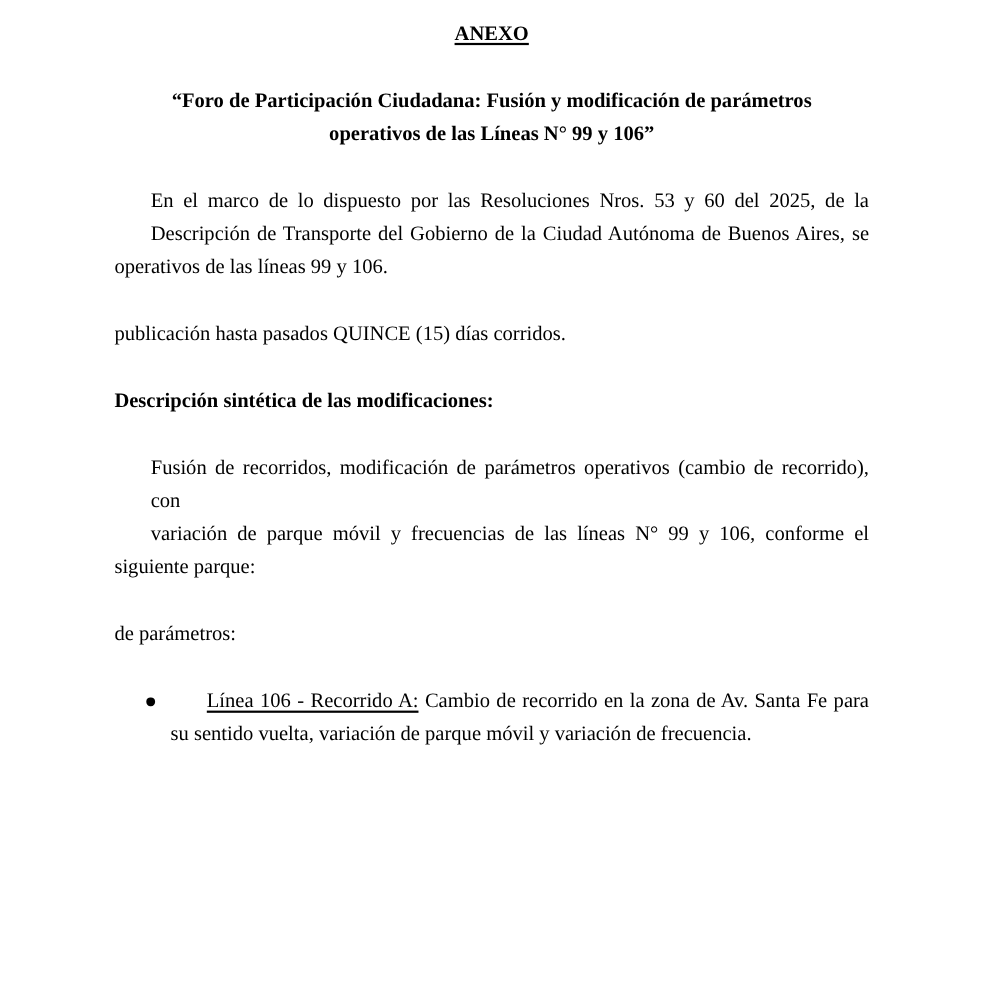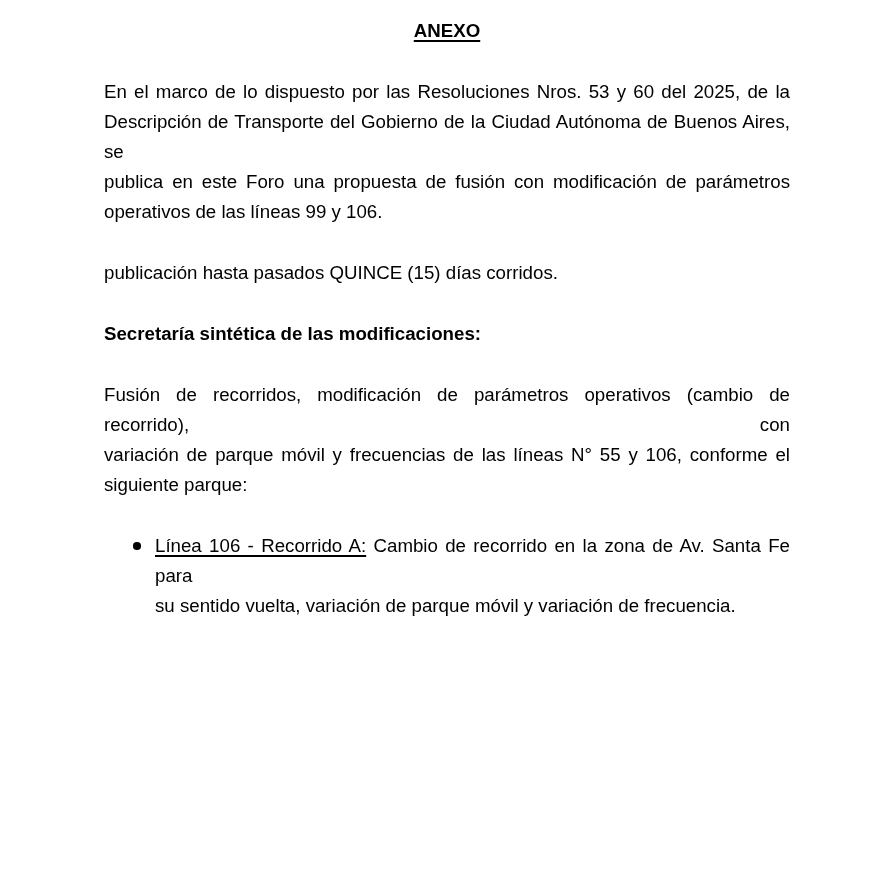--- a/index.html
+++ b/index.html
@@ -28,6 +28,7 @@
     line-height: 30px;
     min-height: 30px;
     text-align: left;
+    font-family: Liberation Serif, serif;
   }
   
   .jl {

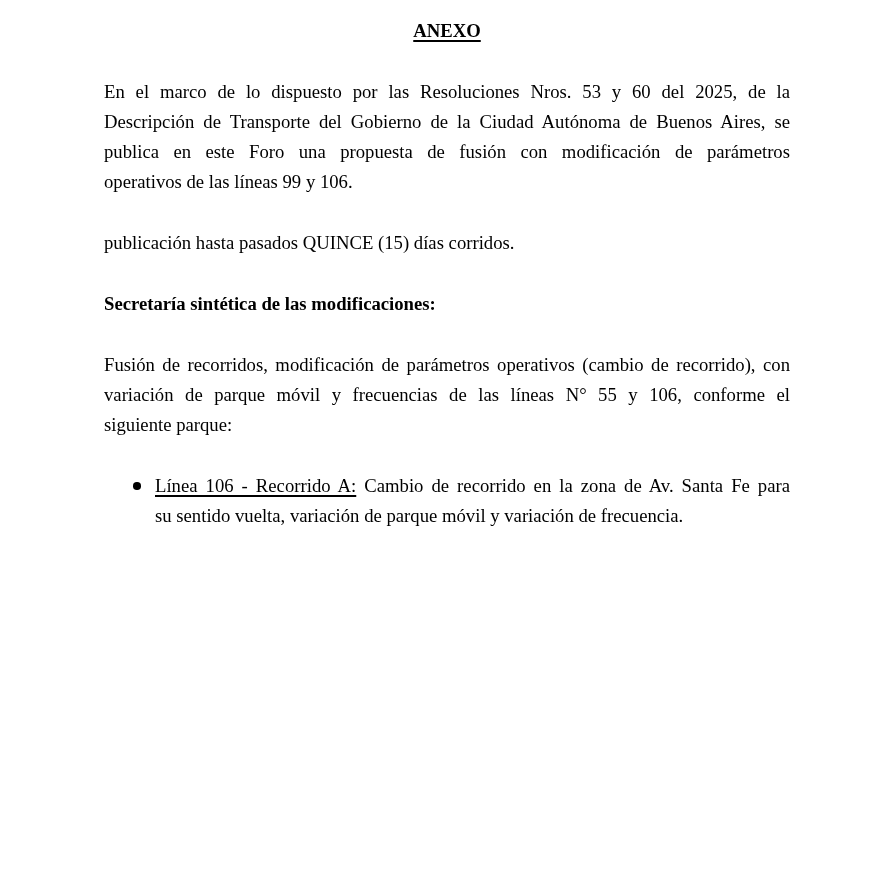--- a/index.html
+++ b/index.html
@@ -66,6 +66,10 @@
     <div class="line c"><span class="b u">ANEXO</span></div>
   </div>
 
+  <div class="blk">
+    <div class="line c b">“Foro de Participación Ciudadana: Fusión y modificación de parámetros</div>
+    <div class="line c b">operativos de las Líneas N° 99 y 106”</div>
+  </div>
 
 
   <div class="blk">

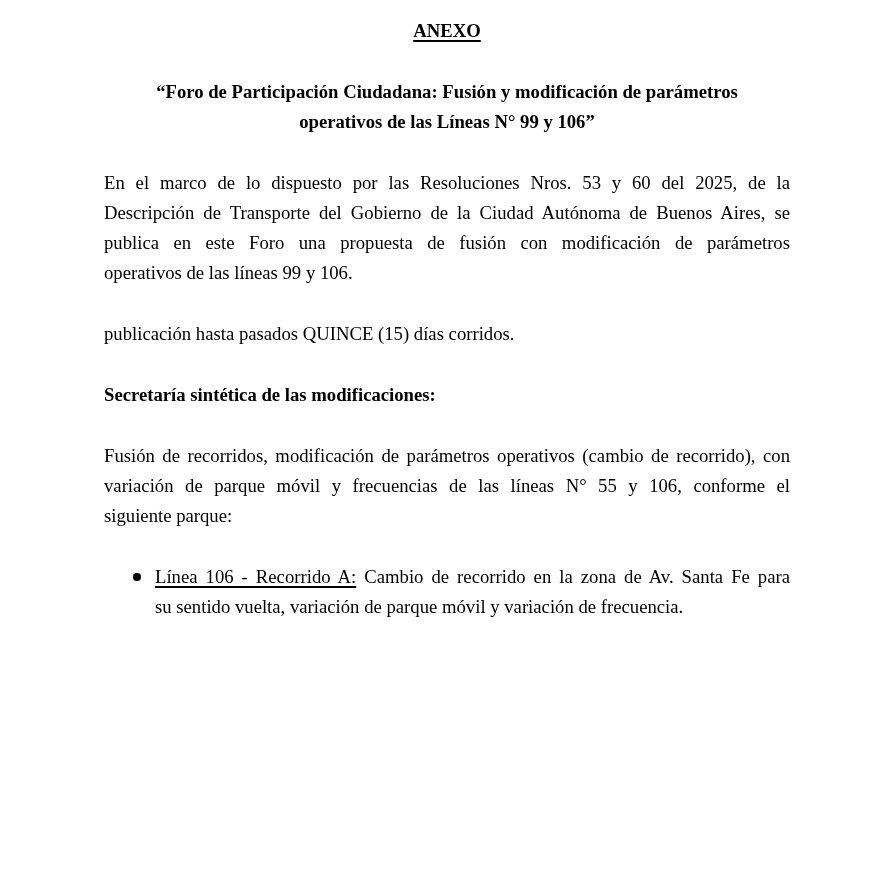--- a/index.html
+++ b/index.html
@@ -34,6 +34,7 @@
   .jl {
     text-align: justify;
     text-align-last: justify;
+    margin-left: 33px;
   }
   .c { text-align: center; }
   .b { font-weight: bold; }

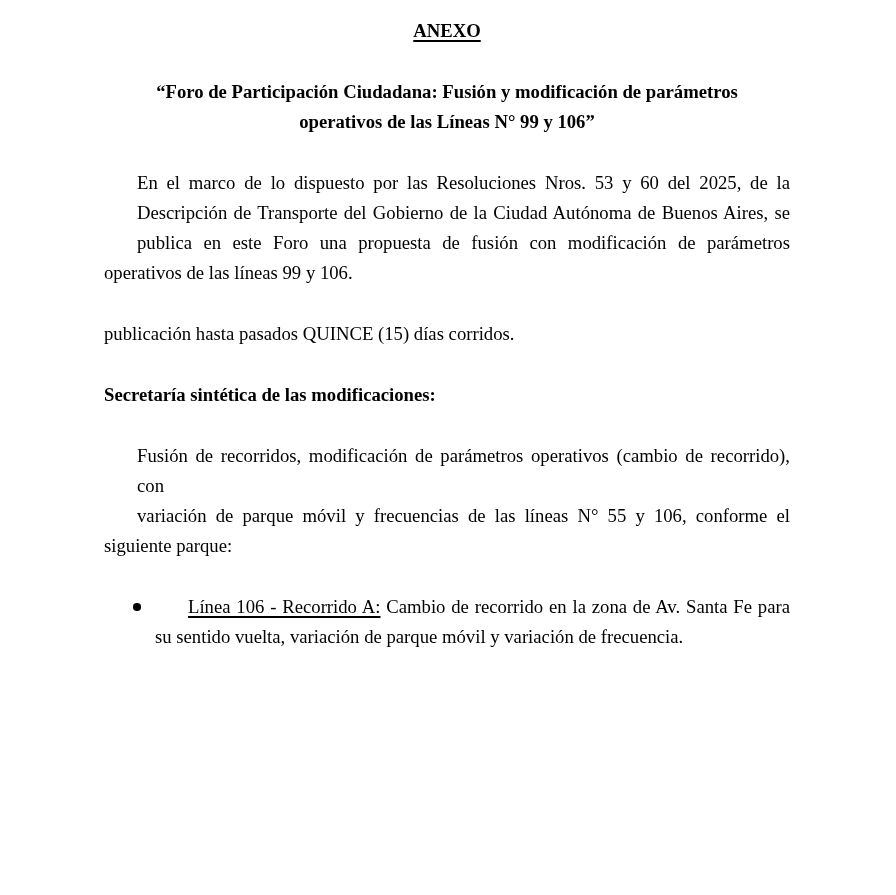--- a/index.html
+++ b/index.html
@@ -76,7 +76,6 @@
   <div class="blk">
     <div class="line jl">En el marco de lo dispuesto por las Resoluciones Nros. 53 y 60 del 2025, de la</div>
     <div class="line jl">Descripción de Transporte del Gobierno de la Ciudad Autónoma de Buenos Aires, se</div>
-    <div class="line jl">publica en este Foro una propuesta de fusión con modificación de parámetros</div>
     <div class="line">operativos de las líneas 99 y 106.</div>
   </div>
 

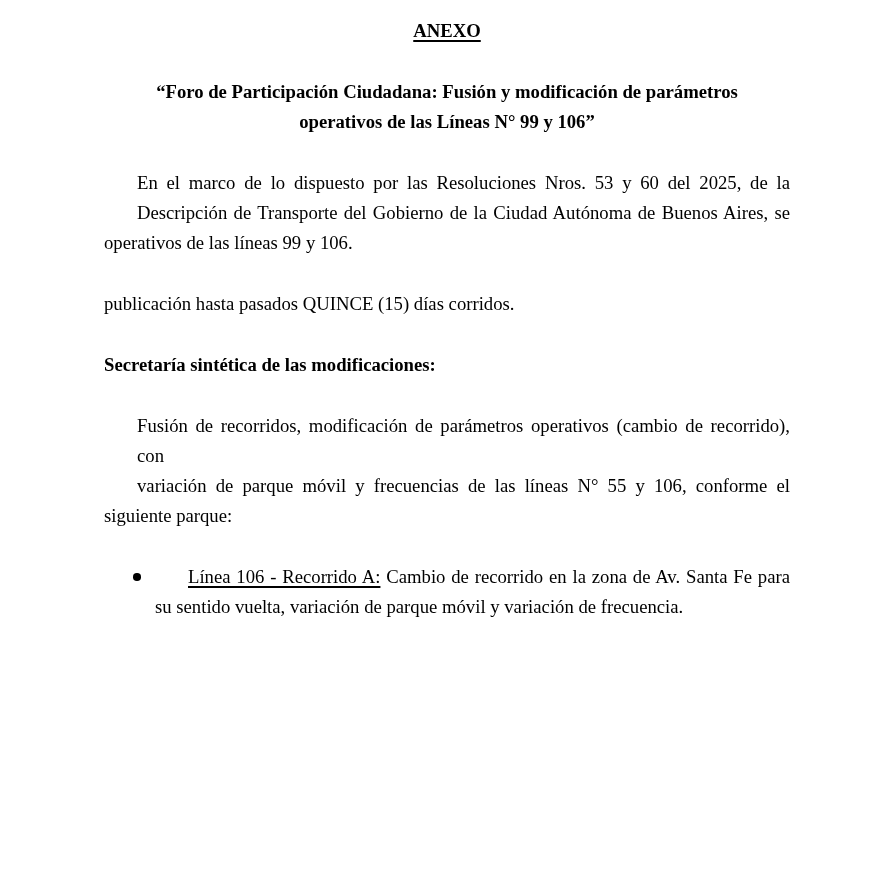--- a/index.html
+++ b/index.html
@@ -84,7 +84,7 @@
   </div>
 
   <div class="blk">
-    <div class="line b">Secretaría sintética de las modificaciones:</div>
+    <div class="line b">Descripción sintética de las modificaciones:</div>
   </div>
 
   <div class="blk">

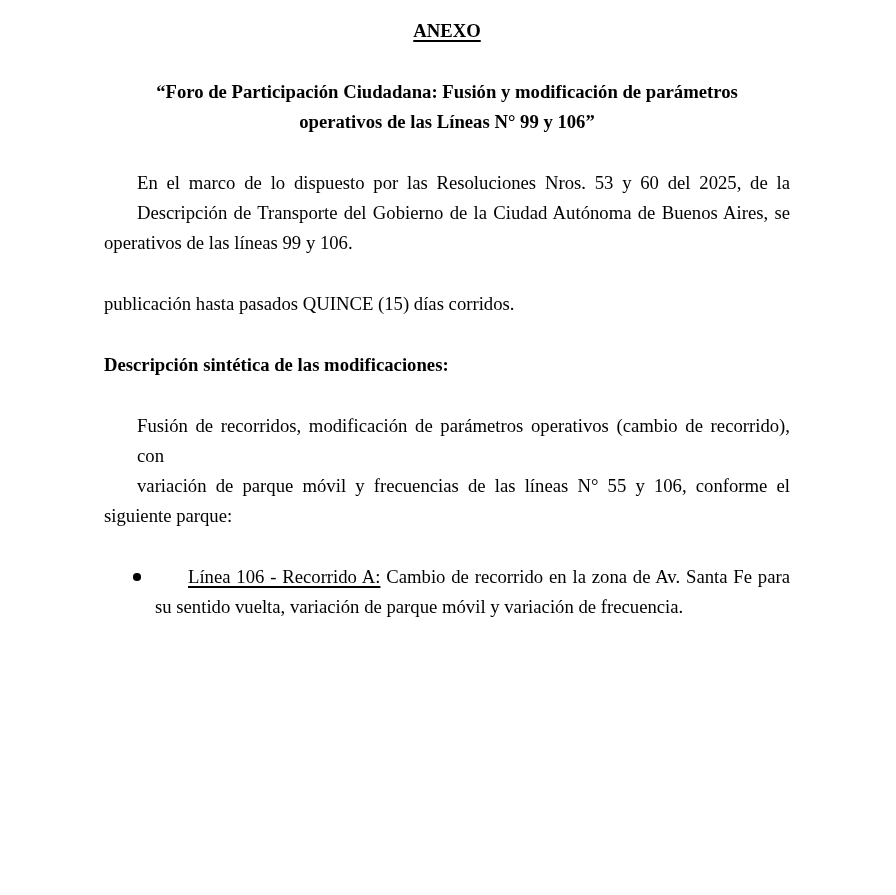--- a/index.html
+++ b/index.html
@@ -89,7 +89,7 @@
 
   <div class="blk">
     <div class="line jl">Fusión de recorridos, modificación de parámetros operativos (cambio de recorrido), con</div>
-    <div class="line jl">variación de parque móvil y frecuencias de las líneas N° 55 y 106, conforme el</div>
+    <div class="line jl">variación de parque móvil y frecuencias de las líneas N° 99 y 106, conforme el</div>
     <div class="line">siguiente parque:</div>
   </div>
 

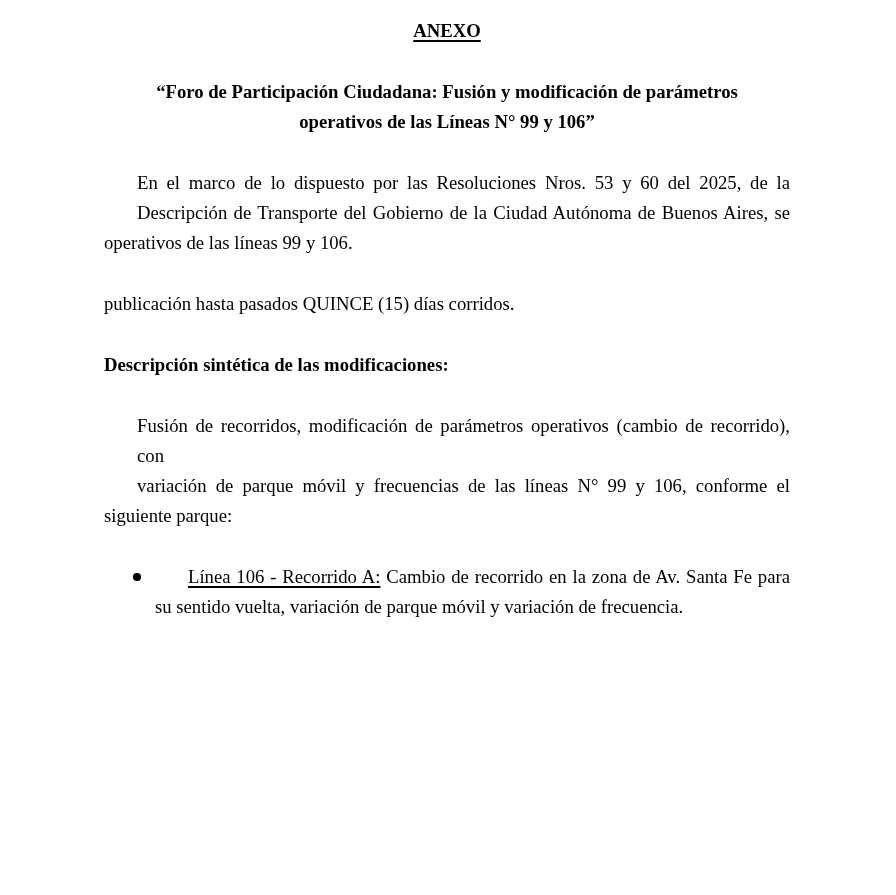--- a/index.html
+++ b/index.html
@@ -94,6 +94,7 @@
   </div>
 
   <div class="blk">
+    <div class="line">de parámetros:</div>
   </div>
 
   <ul class="bullets blk">

